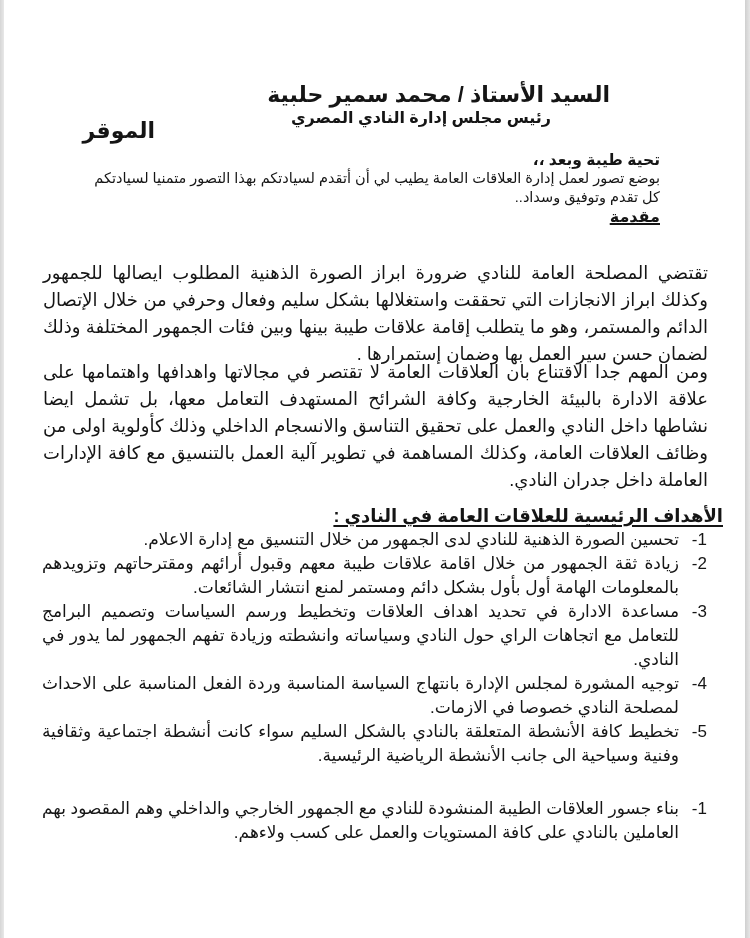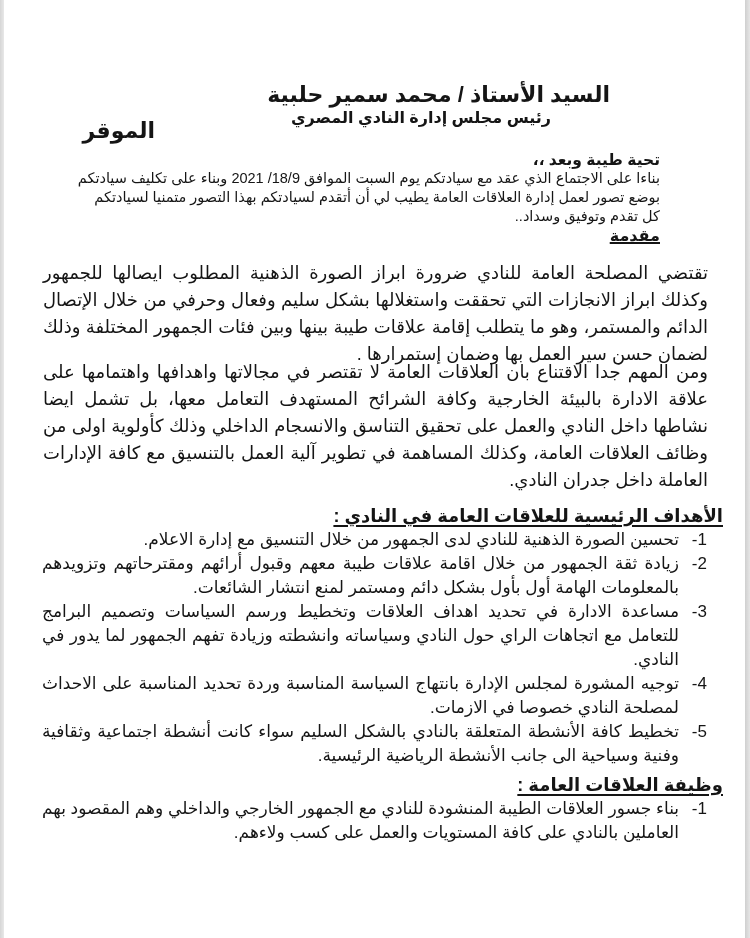--- a/index.html
+++ b/index.html
@@ -92,7 +92,6 @@
 
   <div class="letter">
     <p class="greet">تحية طيبة وبعد ،،</p>
-    <p>بناءا على الاجتماع الذي عقد مع سيادتكم يوم السبت الموافق 18/9/ 2021 وبناء على تكليف سيادتكم</p>
     <p>بوضع تصور لعمل إدارة العلاقات العامة يطيب لي أن أتقدم لسيادتكم بهذا التصور متمنيا لسيادتكم</p>
     <p>كل تقدم وتوفيق وسداد..</p>
     <p class="head">مقدمة</p>

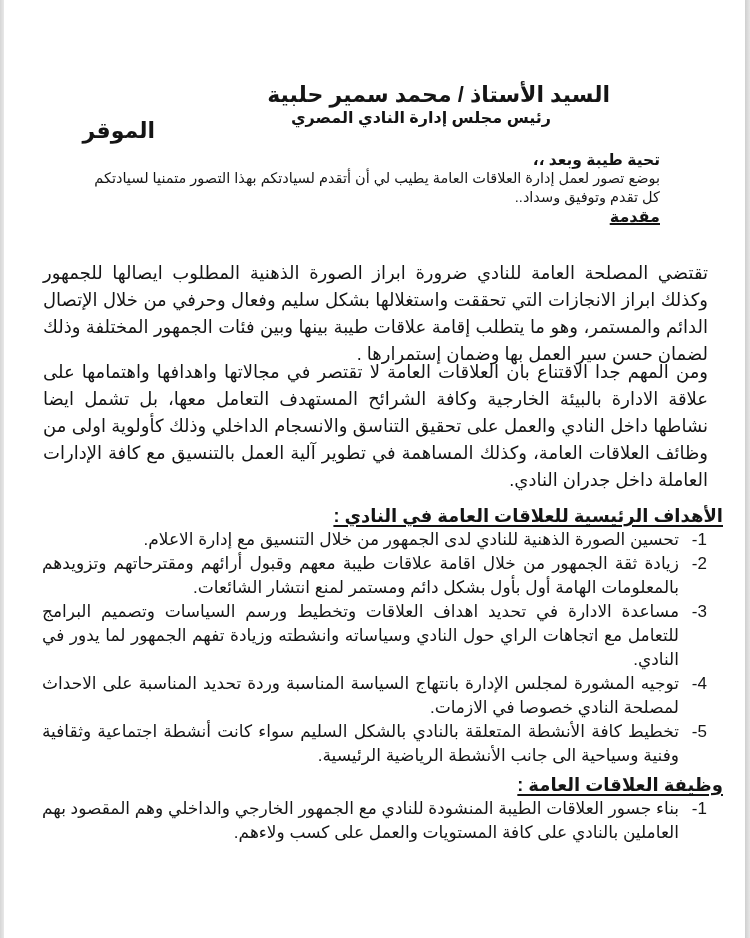--- a/index.html
+++ b/index.html
@@ -120,7 +120,7 @@
     </li>
     <li>
       <span class="num">4-</span>
-      <span class="txt">توجيه المشورة لمجلس الإدارة بانتهاج السياسة المناسبة وردة تحديد المناسبة على الاحداث لمصلحة النادي خصوصا في الازمات.</span>
+      <span class="txt">توجيه المشورة لمجلس الإدارة بانتهاج السياسة المناسبة وردة الفعل المناسبة على الاحداث لمصلحة النادي خصوصا في الازمات.</span>
     </li>
     <li>
       <span class="num">5-</span>

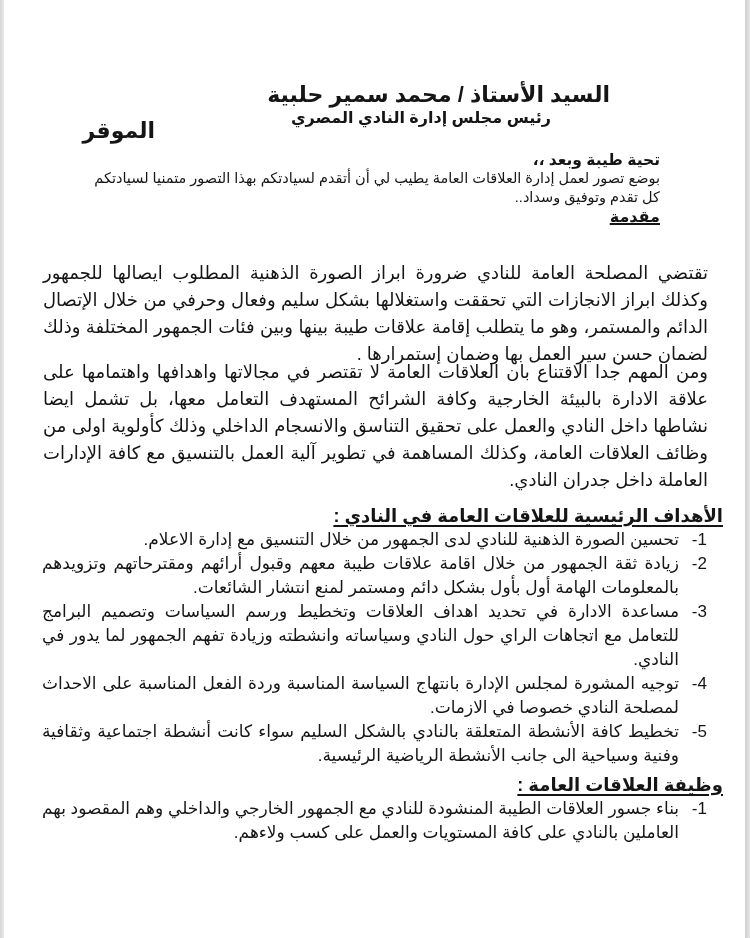--- a/index.html
+++ b/index.html
@@ -128,7 +128,6 @@
     </li>
   </ul>
 
-  <div class="section-head sh2">وظيفة العلاقات العامة :</div>
   <ul class="list list2">
     <li>
       <span class="num">1-</span>

